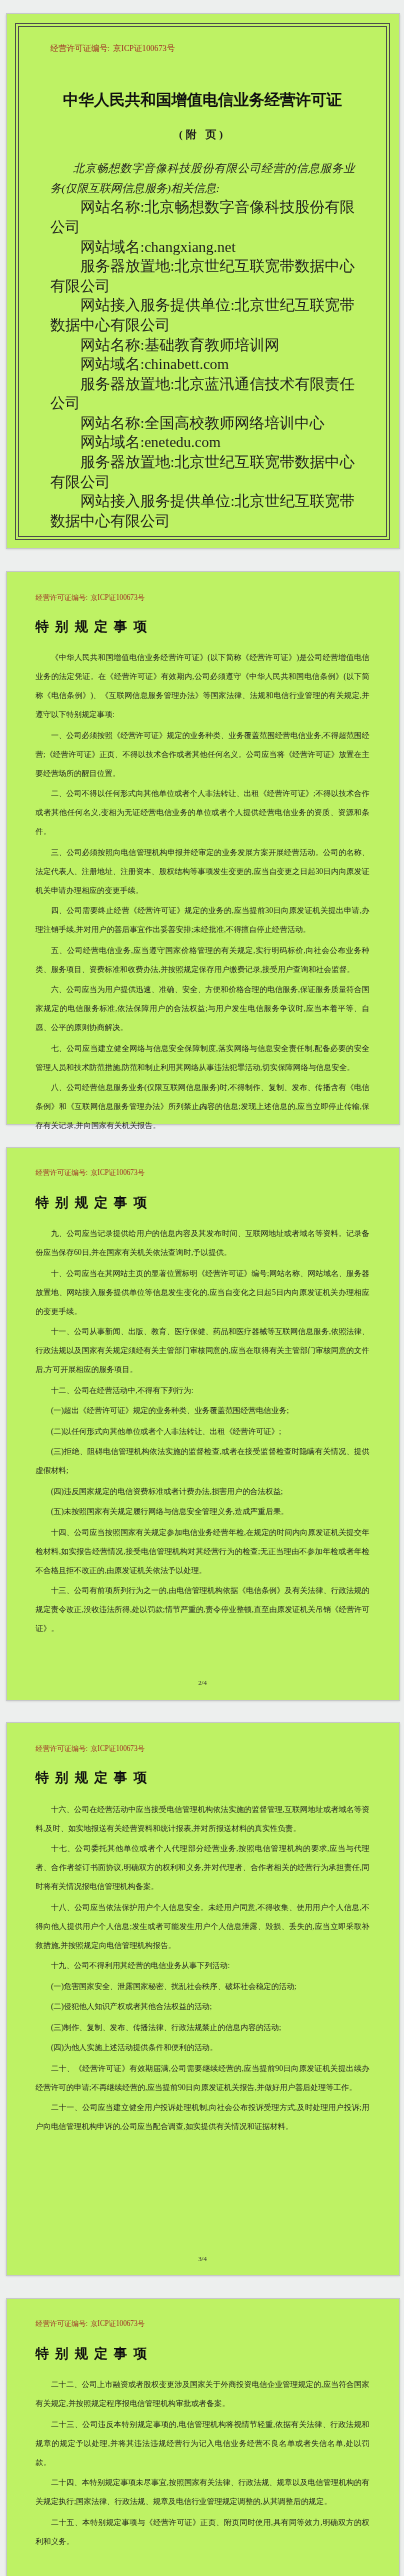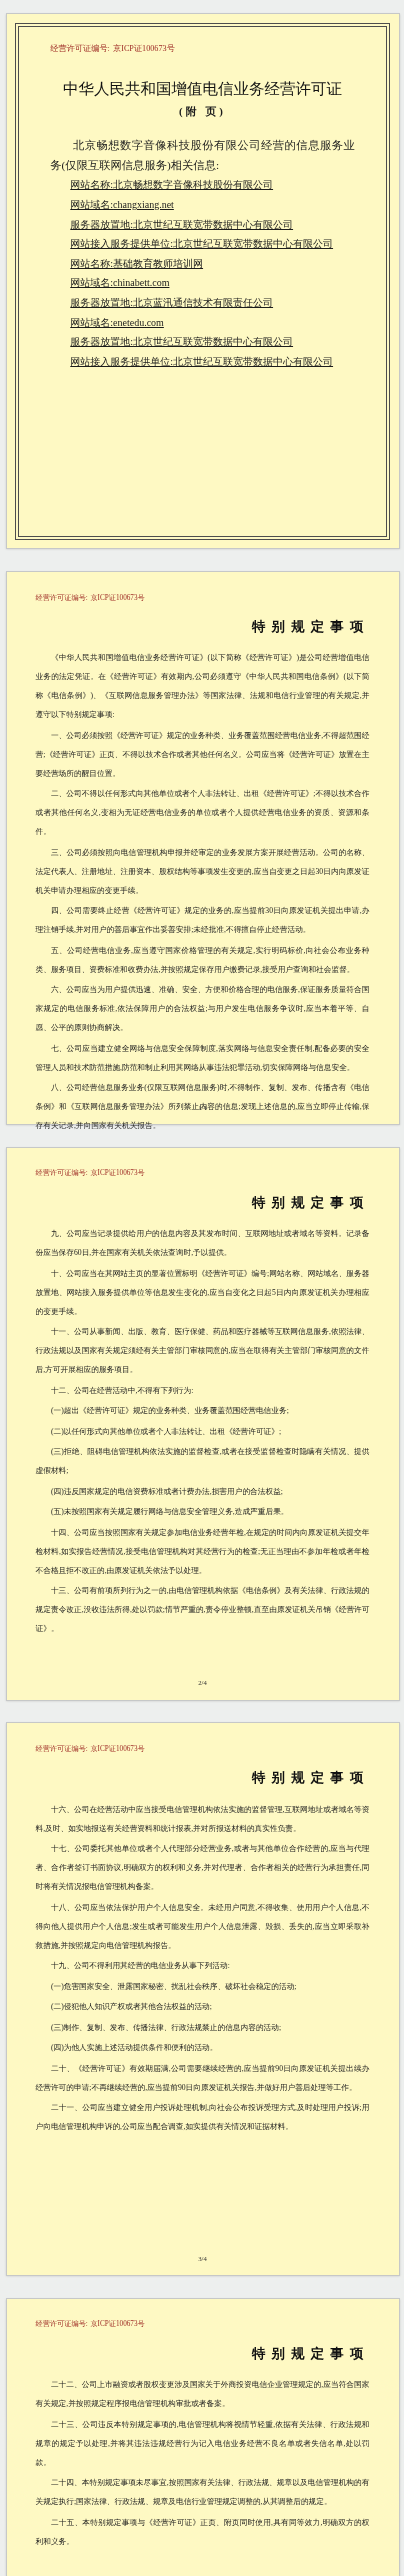--- a/index.html
+++ b/index.html
@@ -14,7 +14,7 @@
   .canvas { width:405px; padding-top:13.4px; }
   .page {
     width:394px; margin:0 auto 21.6px auto;
-    background:#fef9c3;
+    background:#bef264;
     border:0.5px solid #c6c8c8;
     box-shadow:0 0.5px 2.1px rgba(0,0,0,0.15);
     position:relative;

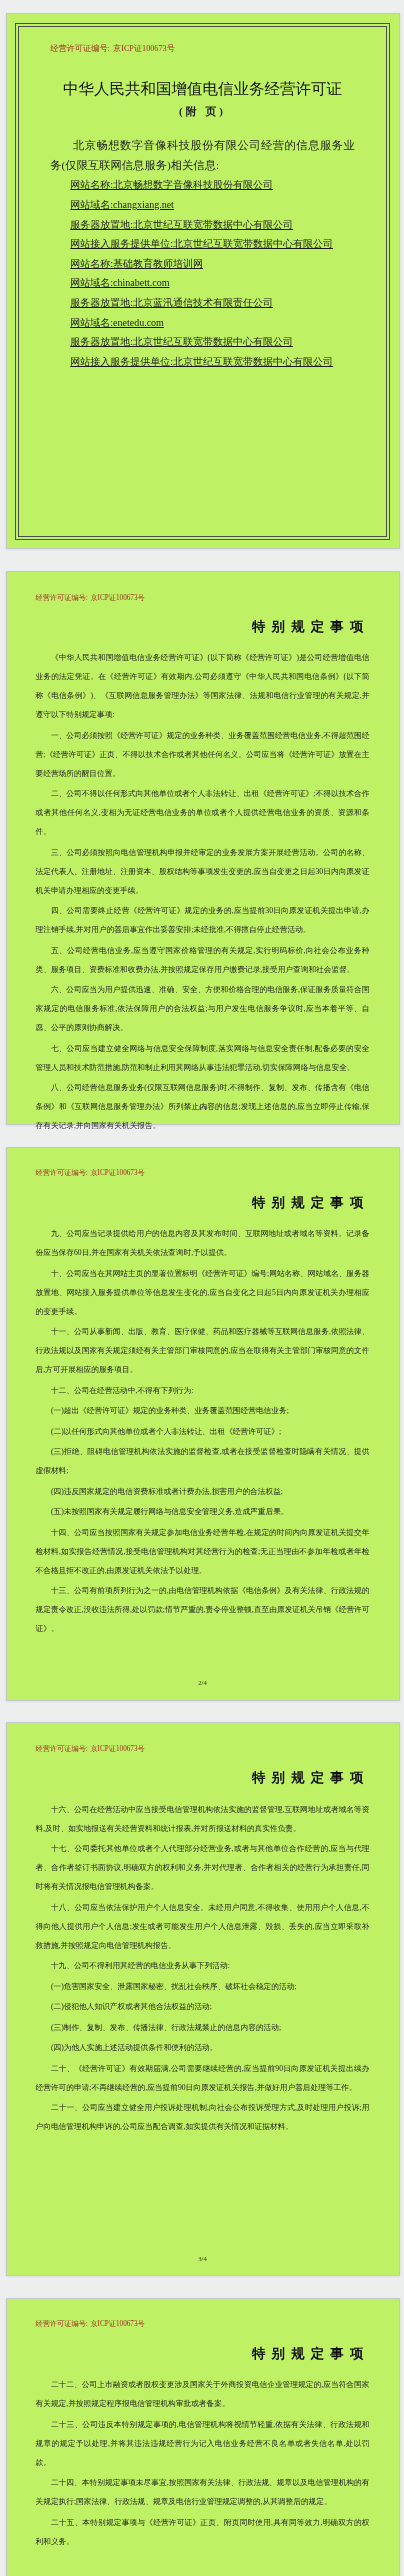--- a/index.html
+++ b/index.html
@@ -26,8 +26,8 @@
   .doc-header { font-size:8.2px; color:var(--accent, #9e2b25); }
   .doc-header .lic-no { margin-left:3.1px; }
   .cert-title {
-    margin-top:25px; text-align:center;
-    font-size:15.5px; font-weight:normal; color:#111;
+    margin-top:36px; text-align:center;
+    font-size:15.5px; font-weight:bold; color:#111;
   }
   .cert-subtitle {
     margin-top:5px; text-align:center;

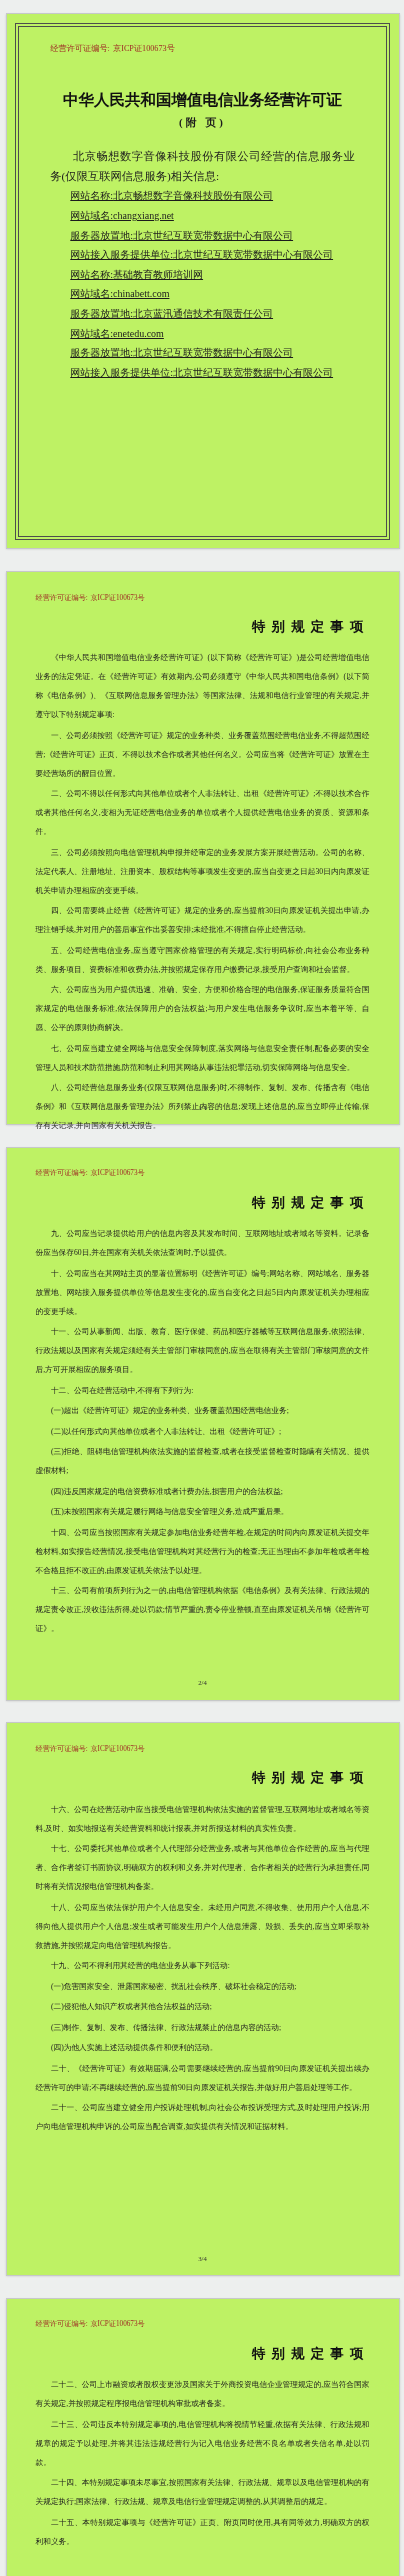--- a/index.html
+++ b/index.html
@@ -30,7 +30,7 @@
     font-size:15.5px; font-weight:bold; color:#111;
   }
   .cert-subtitle {
-    margin-top:5px; text-align:center;
+    margin-top:17px; text-align:center;
     font-size:10.8px; letter-spacing:3.1px; font-weight:bold;
   }
   .cert-intro {

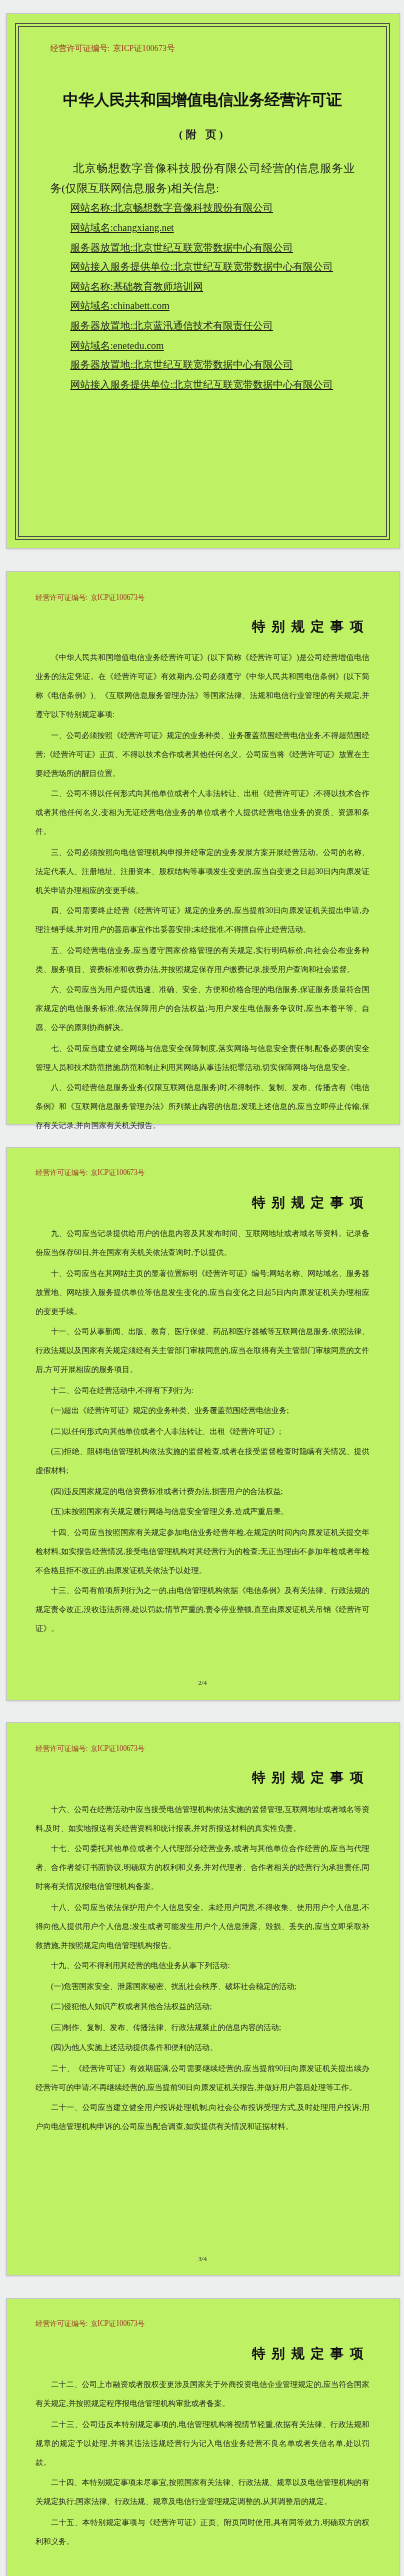--- a/index.html
+++ b/index.html
@@ -36,7 +36,7 @@
   .cert-intro {
     margin-top:17.5px;
     font-size:11.3px; line-height:19.6px;
-    text-indent:2em; text-align:justify;
+    text-indent:2em; text-align:justify;font-style:italic;
   }
   .entry { font-size:10px; line-height:19.6px; text-indent:2em; text-align:justify;text-decoration:underline; }
   .entry-label { letter-spacing:0; }

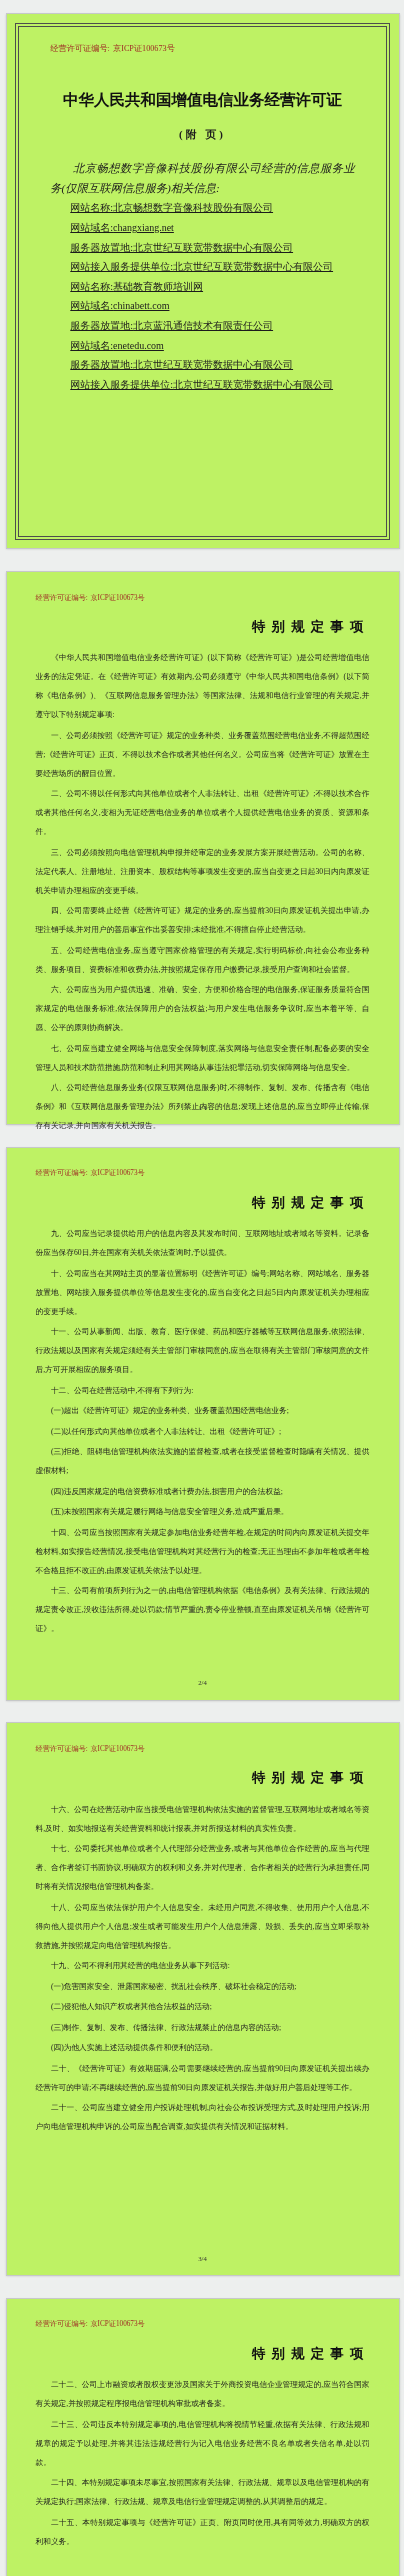--- a/index.html
+++ b/index.html
@@ -38,7 +38,7 @@
     font-size:11.3px; line-height:19.6px;
     text-indent:2em; text-align:justify;font-style:italic;
   }
-  .entry { font-size:10px; line-height:19.6px; text-indent:2em; text-align:justify;text-decoration:underline; }
+  .entry { font-size:15px; line-height:19.6px; text-indent:2em; text-align:justify; }
   .entry-label { letter-spacing:0; }
   
   .prov-page { height:554px; padding:20.6px 29px 0 29px; }

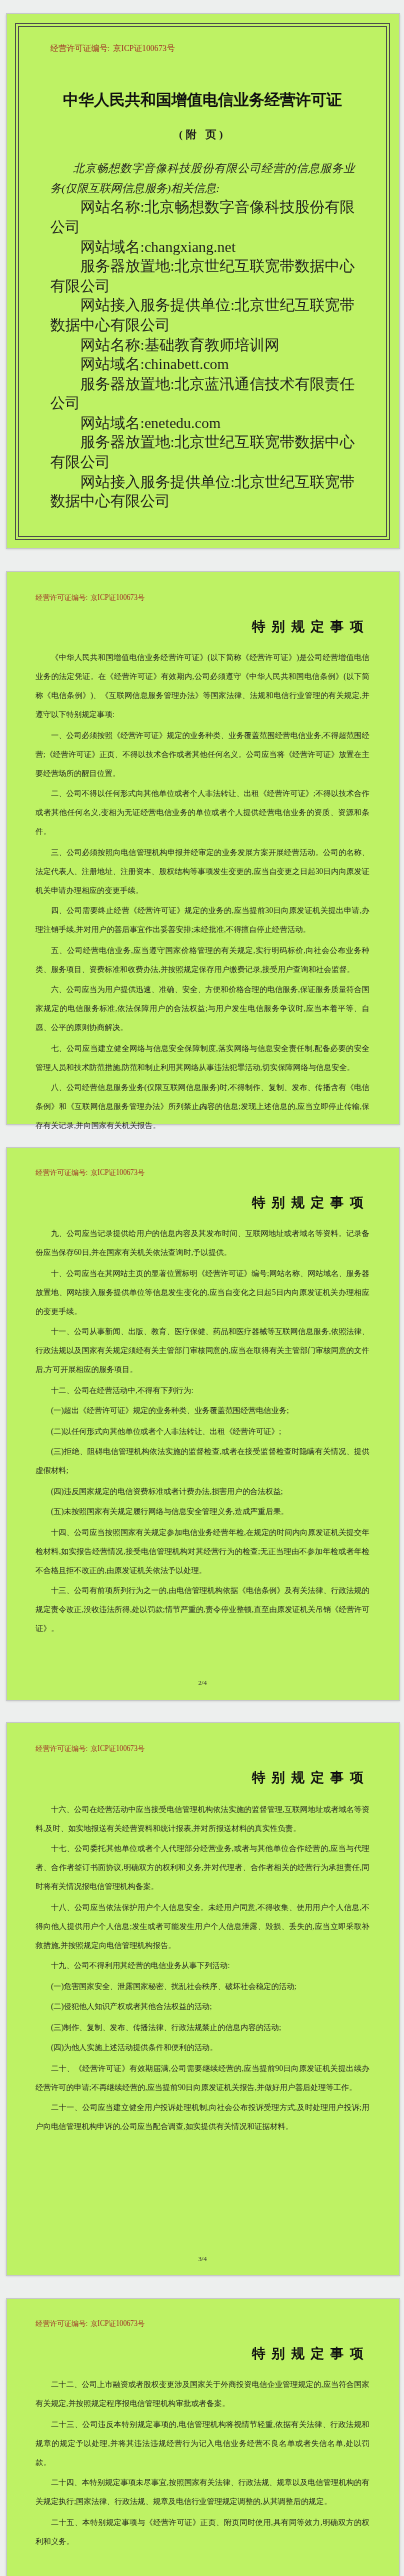--- a/index.html
+++ b/index.html
@@ -89,6 +89,7 @@
             <p class="entry"><span class="entry-label">服务器放置地:</span><span class="entry-value">北京蓝汛通信技术有限责任公司</span></p>
 
 
+            <p class="entry"><span class="entry-label">网站名称:</span><span class="entry-value">全国高校教师网络培训中心</span></p>
 
             <p class="entry"><span class="entry-label">网站域名:</span><span class="entry-value">enetedu.com</span></p>
 

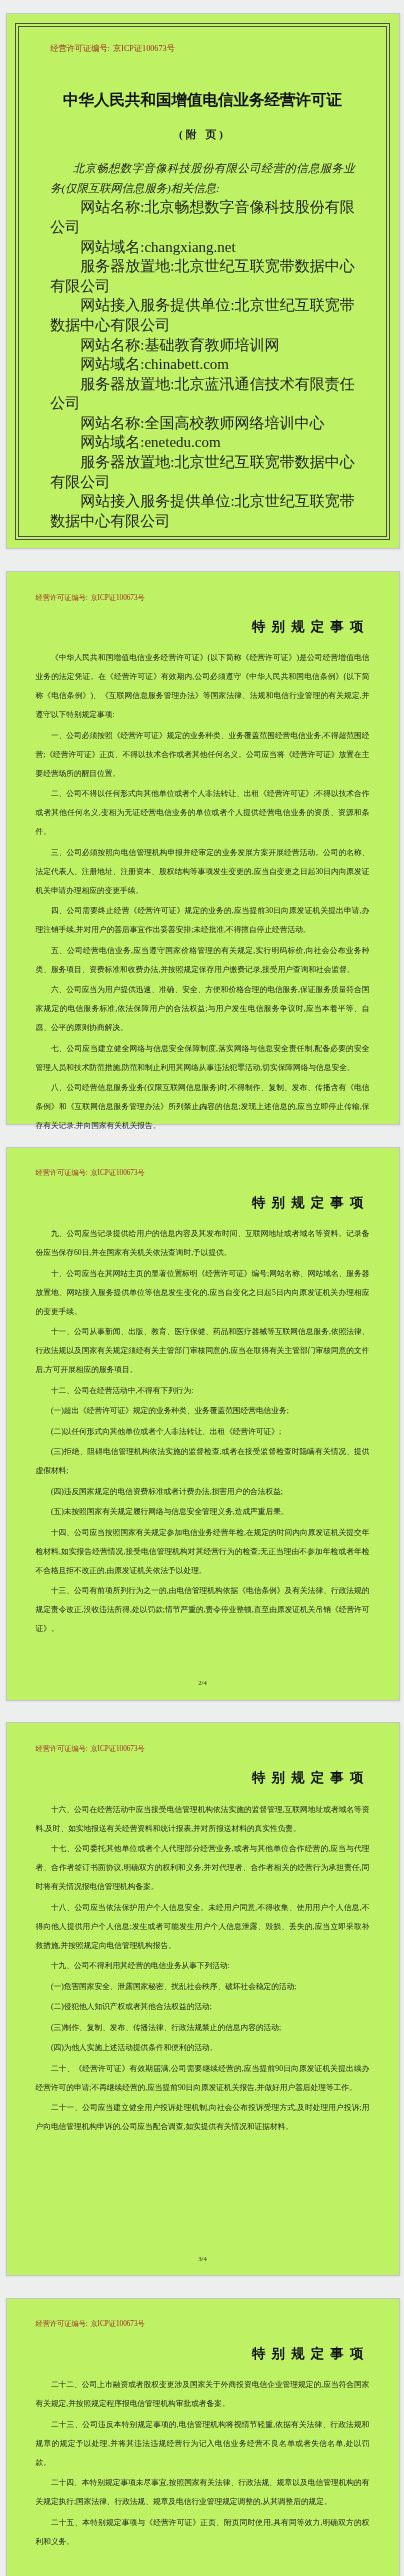--- a/index.html
+++ b/index.html
@@ -45,7 +45,7 @@
   .prov-header { font-size:7.2px; color:var(--accent, #9e2b25); }
   .prov-header .lic-no { margin-left:2.6px; }
   .prov-title {
-    margin:15.5px 0 12.4px 0; text-align:right;
+    margin:15.5px 0 12.4px 0; text-align:left;
     font-size:13.4px; font-weight:bold; letter-spacing:6.2px; color:#111;
   }
   .prov-body p {

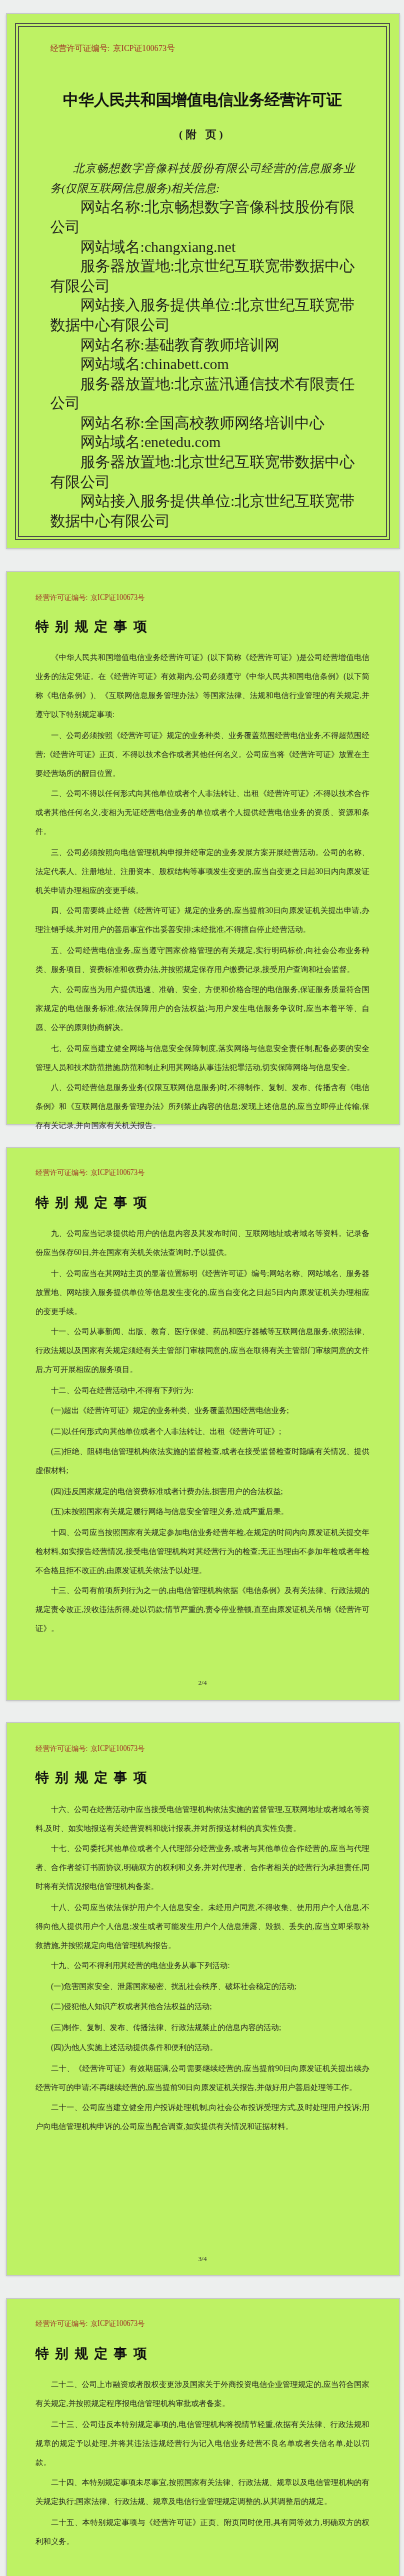--- a/index.html
+++ b/index.html
@@ -171,7 +171,7 @@
 
         <p>十六、公司在经营活动中应当接受电信管理机构依法实施的监督管理,互联网地址或者域名等资料,及时、如实地报送有关经营资料和统计报表,并对所报送材料的真实性负责。</p>
 
-        <p>十七、公司委托其他单位或者个人代理部分经营业务,或者与其他单位合作经营的,应当与代理者、合作者签订书面协议,明确双方的权利和义务,并对代理者、合作者相关的经营行为承担责任,同时将有关情况报电信管理机构备案。</p>
+        <p>十七、公司委托其他单位或者个人代理部分经营业务,按照电信管理机构的要求,应当与代理者、合作者签订书面协议,明确双方的权利和义务,并对代理者、合作者相关的经营行为承担责任,同时将有关情况报电信管理机构备案。</p>
 
         <p>十八、公司应当依法保护用户个人信息安全。未经用户同意,不得收集、使用用户个人信息,不得向他人提供用户个人信息;发生或者可能发生用户个人信息泄露、毁损、丢失的,应当立即采取补救措施,并按照规定向电信管理机构报告。</p>
 

